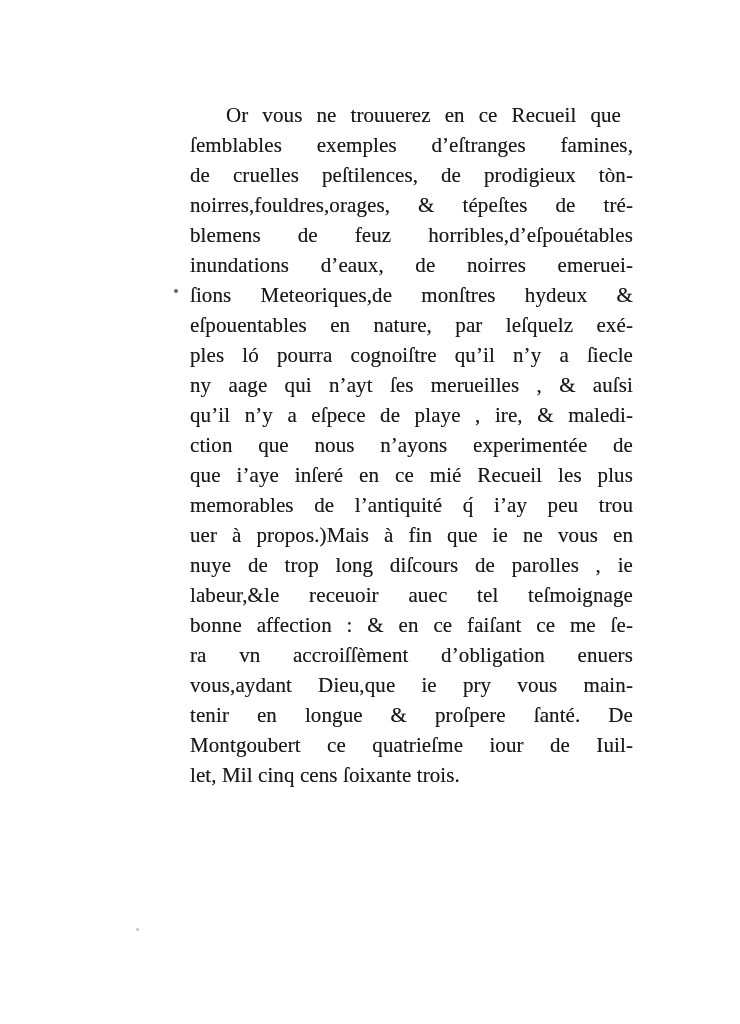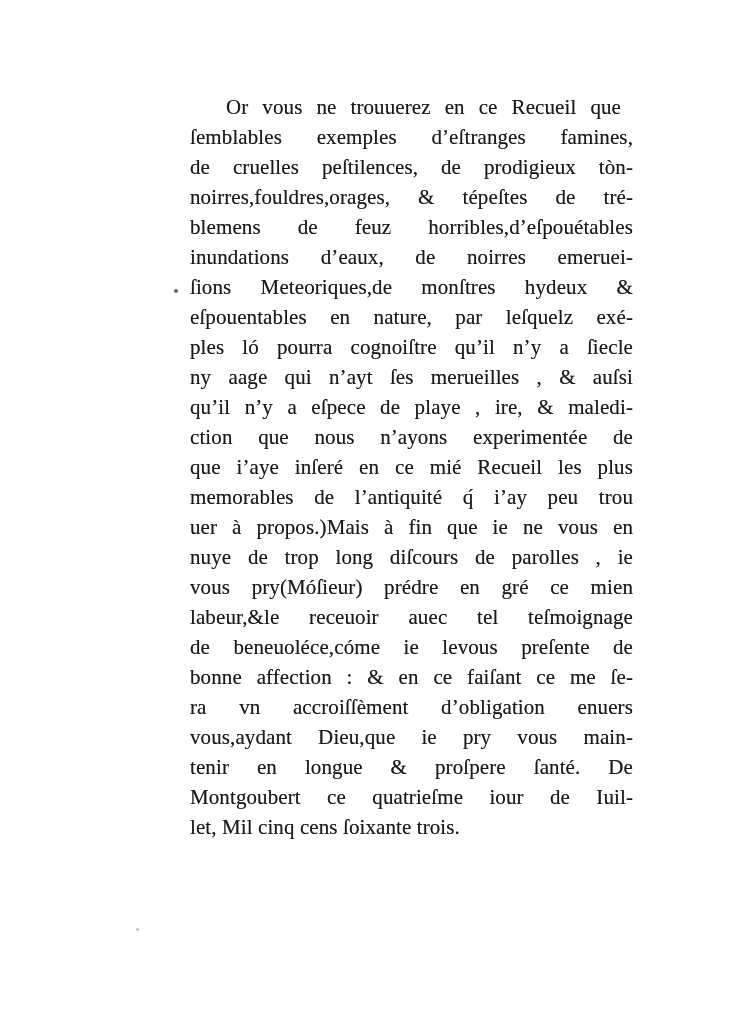--- a/index.html
+++ b/index.html
@@ -19,7 +19,7 @@
   .textblock {
     position: absolute;
     left: 190px;
-    top: 92px;
+    top: 100px;
     width: 443px;
   }
   .line {

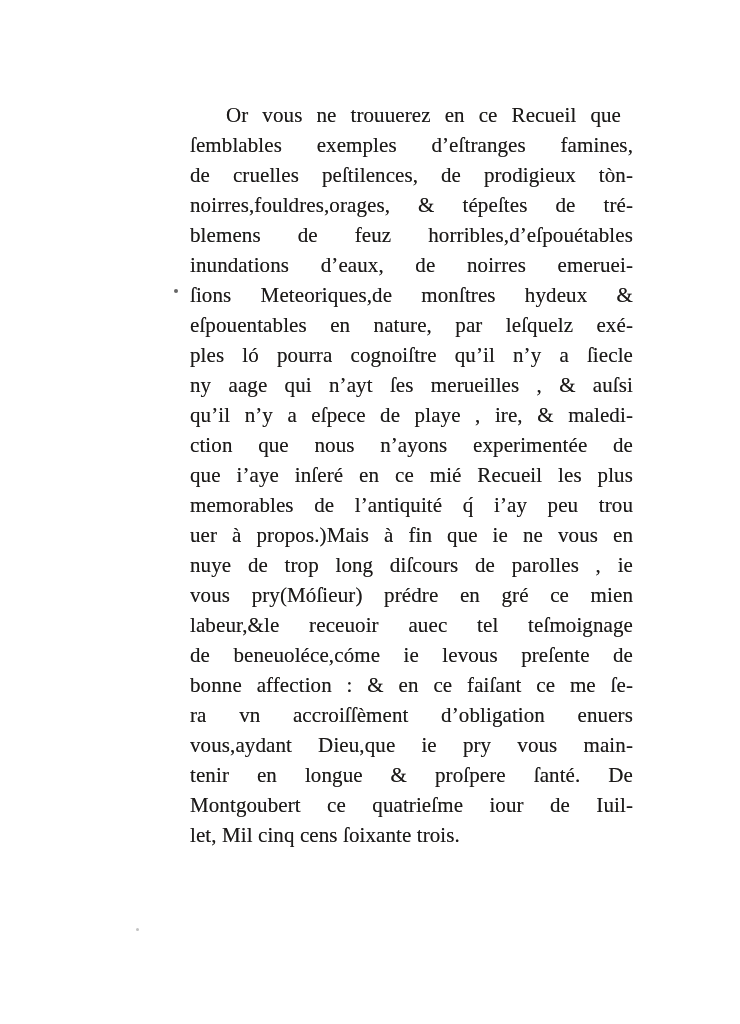--- a/index.html
+++ b/index.html
@@ -83,7 +83,6 @@
     <div class="line">memorables de l’antiquité q́ i’ay peu trou</div>
     <div class="line">uer à propos.)Mais à fin que ie ne vous en</div>
     <div class="line">nuye de trop long diſcours de parolles , ie</div>
-    <div class="line">vous pry(Móſieur) prédre en gré ce mien</div>
     <div class="line">labeur,&amp;le receuoir auec tel teſmoignage</div>
     <div class="line">de beneuoléce,cóme ie levous preſente de</div>
     <div class="line">bonne affection : &amp; en ce faiſant ce me ſe-</div>

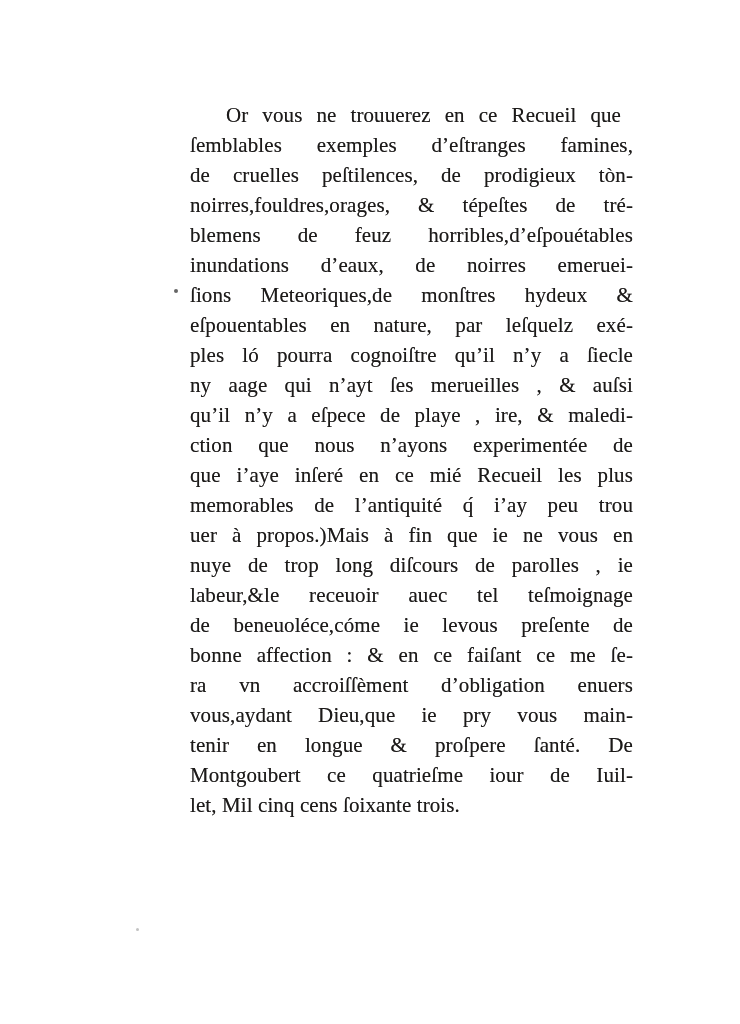--- a/index.html
+++ b/index.html
@@ -84,7 +84,6 @@
     <div class="line">uer à propos.)Mais à fin que ie ne vous en</div>
     <div class="line">nuye de trop long diſcours de parolles , ie</div>
     <div class="line">labeur,&amp;le receuoir auec tel teſmoignage</div>
-    <div class="line">de beneuoléce,cóme ie levous preſente de</div>
     <div class="line">bonne affection : &amp; en ce faiſant ce me ſe-</div>
     <div class="line">ra vn accroiſſèment d’obligation enuers</div>
     <div class="line">vous,aydant Dieu,que ie pry vous main-</div>

